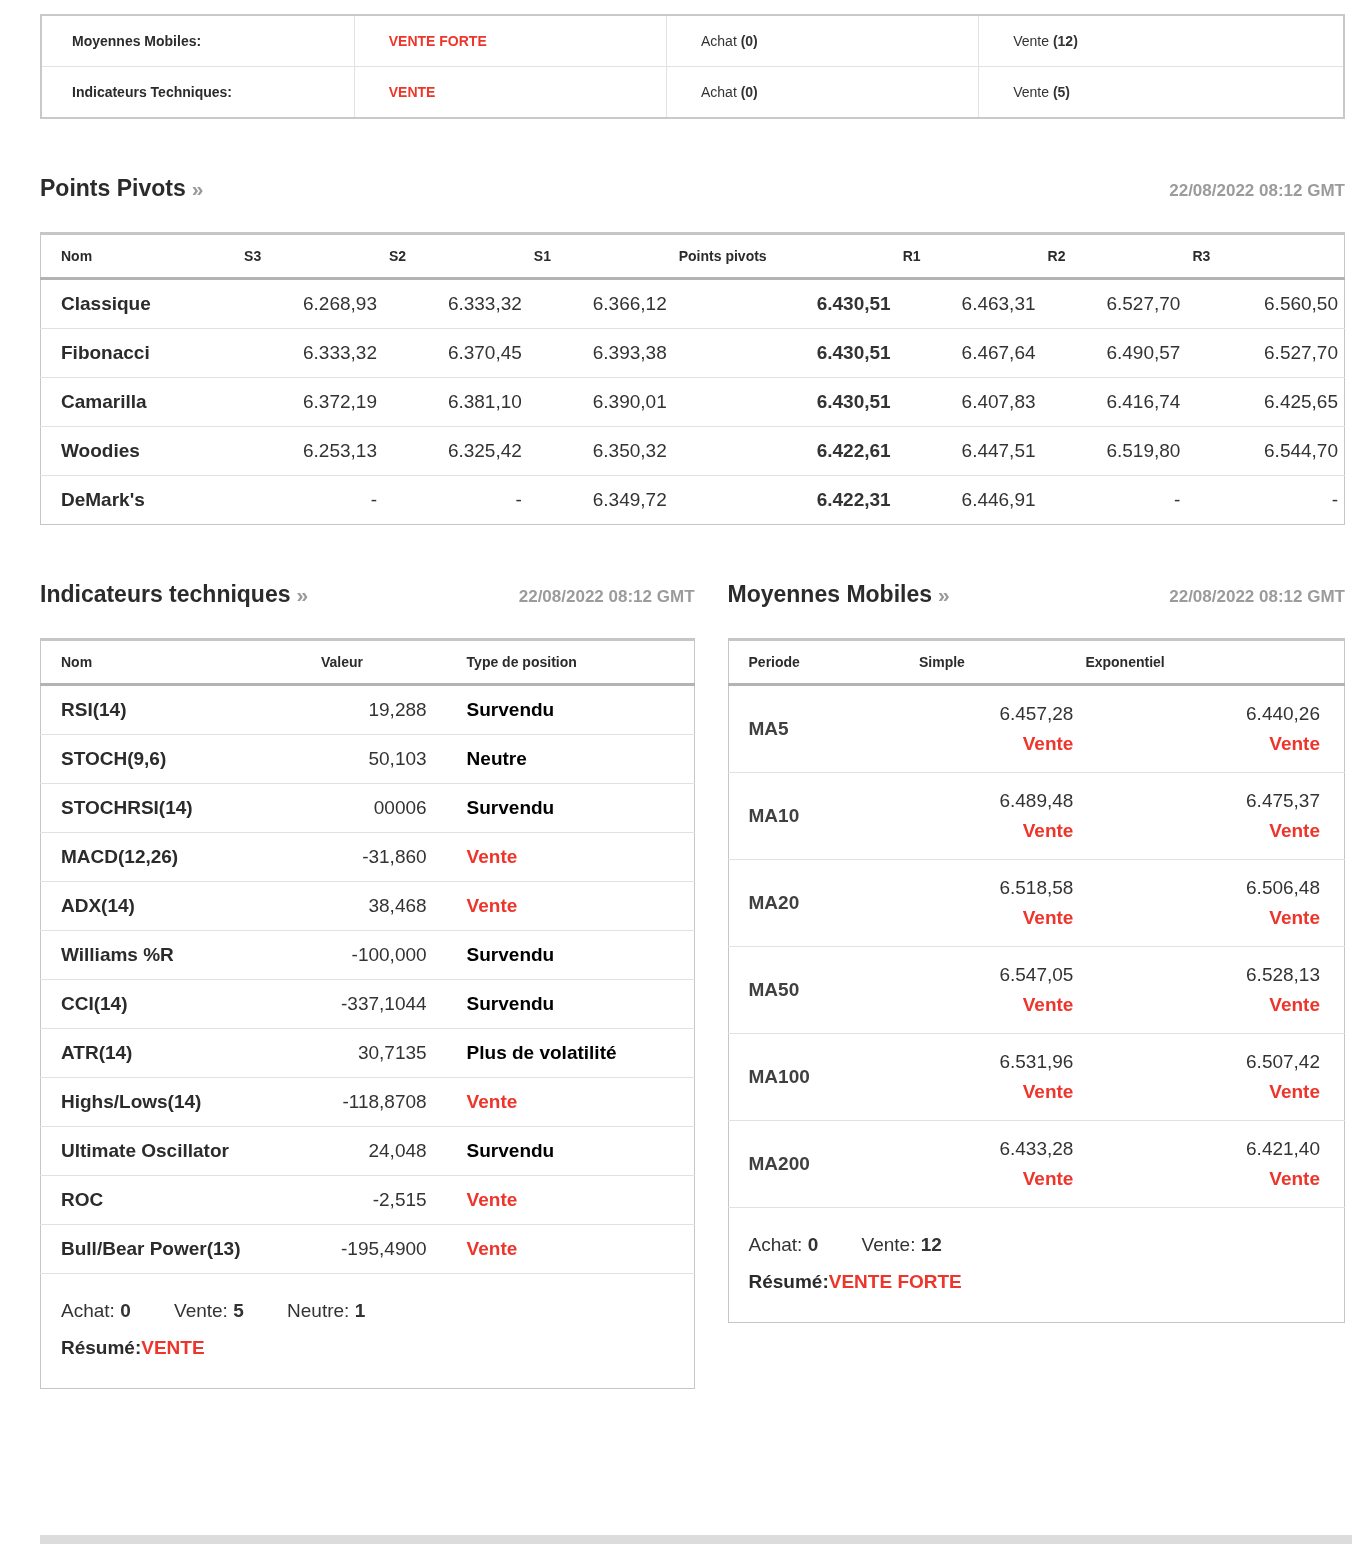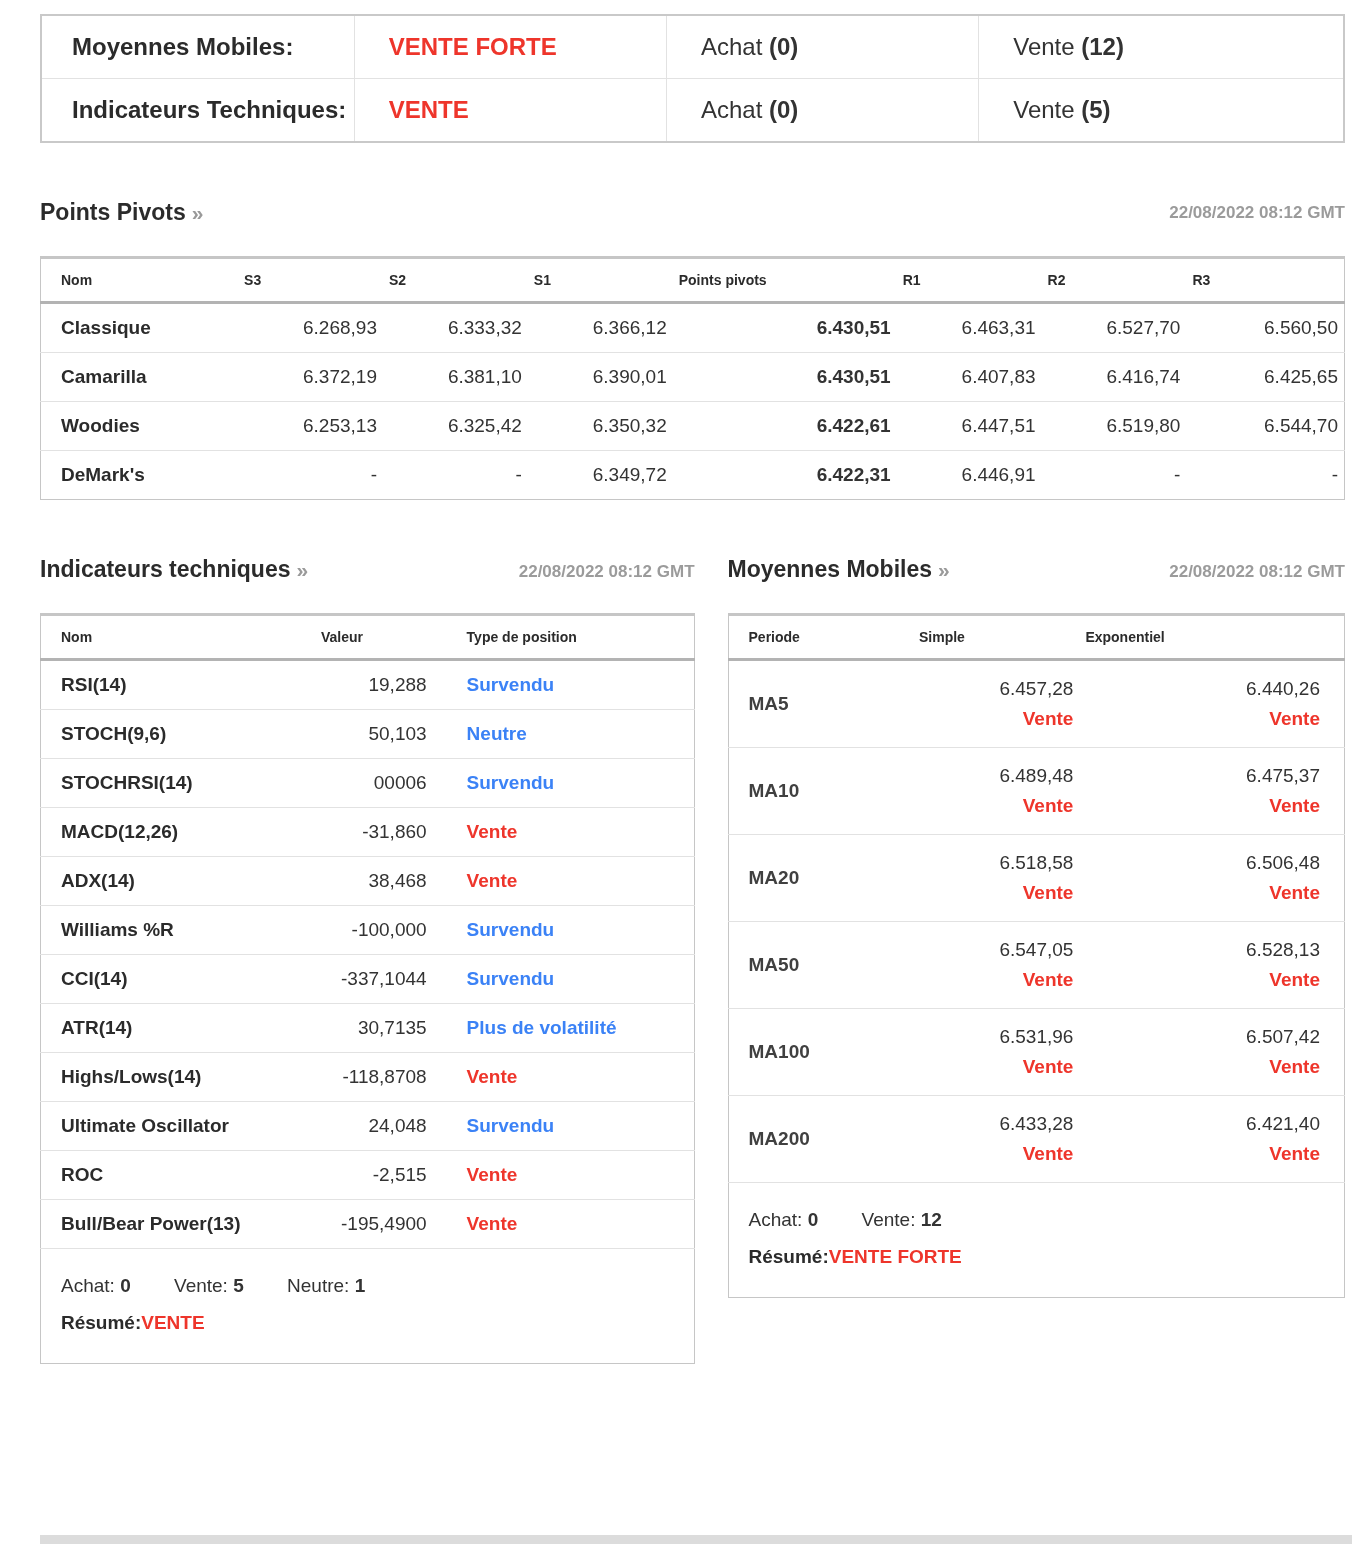--- a/index.html
+++ b/index.html
@@ -20,7 +20,7 @@
     border-radius:999px; vertical-align:middle; letter-spacing:.3px;
   }
   .box-table { width:100%; border-collapse:collapse; table-layout:fixed; }
-  .box-table td { padding:17px 6px 17px 34px; font-size:24px; vertical-align:middle; }
+  .box-table td { padding:17px 6px 17px 34px; font-size:14px; vertical-align:middle; }
   .box-table tr + tr td { border-top:1px solid #e2e2e2; }
   .box-table td + td { border-left:1px solid #e2e2e2; }
   .box-table td.lbl { padding-left:30px; font-weight:bold; color:#2b2b2b; }

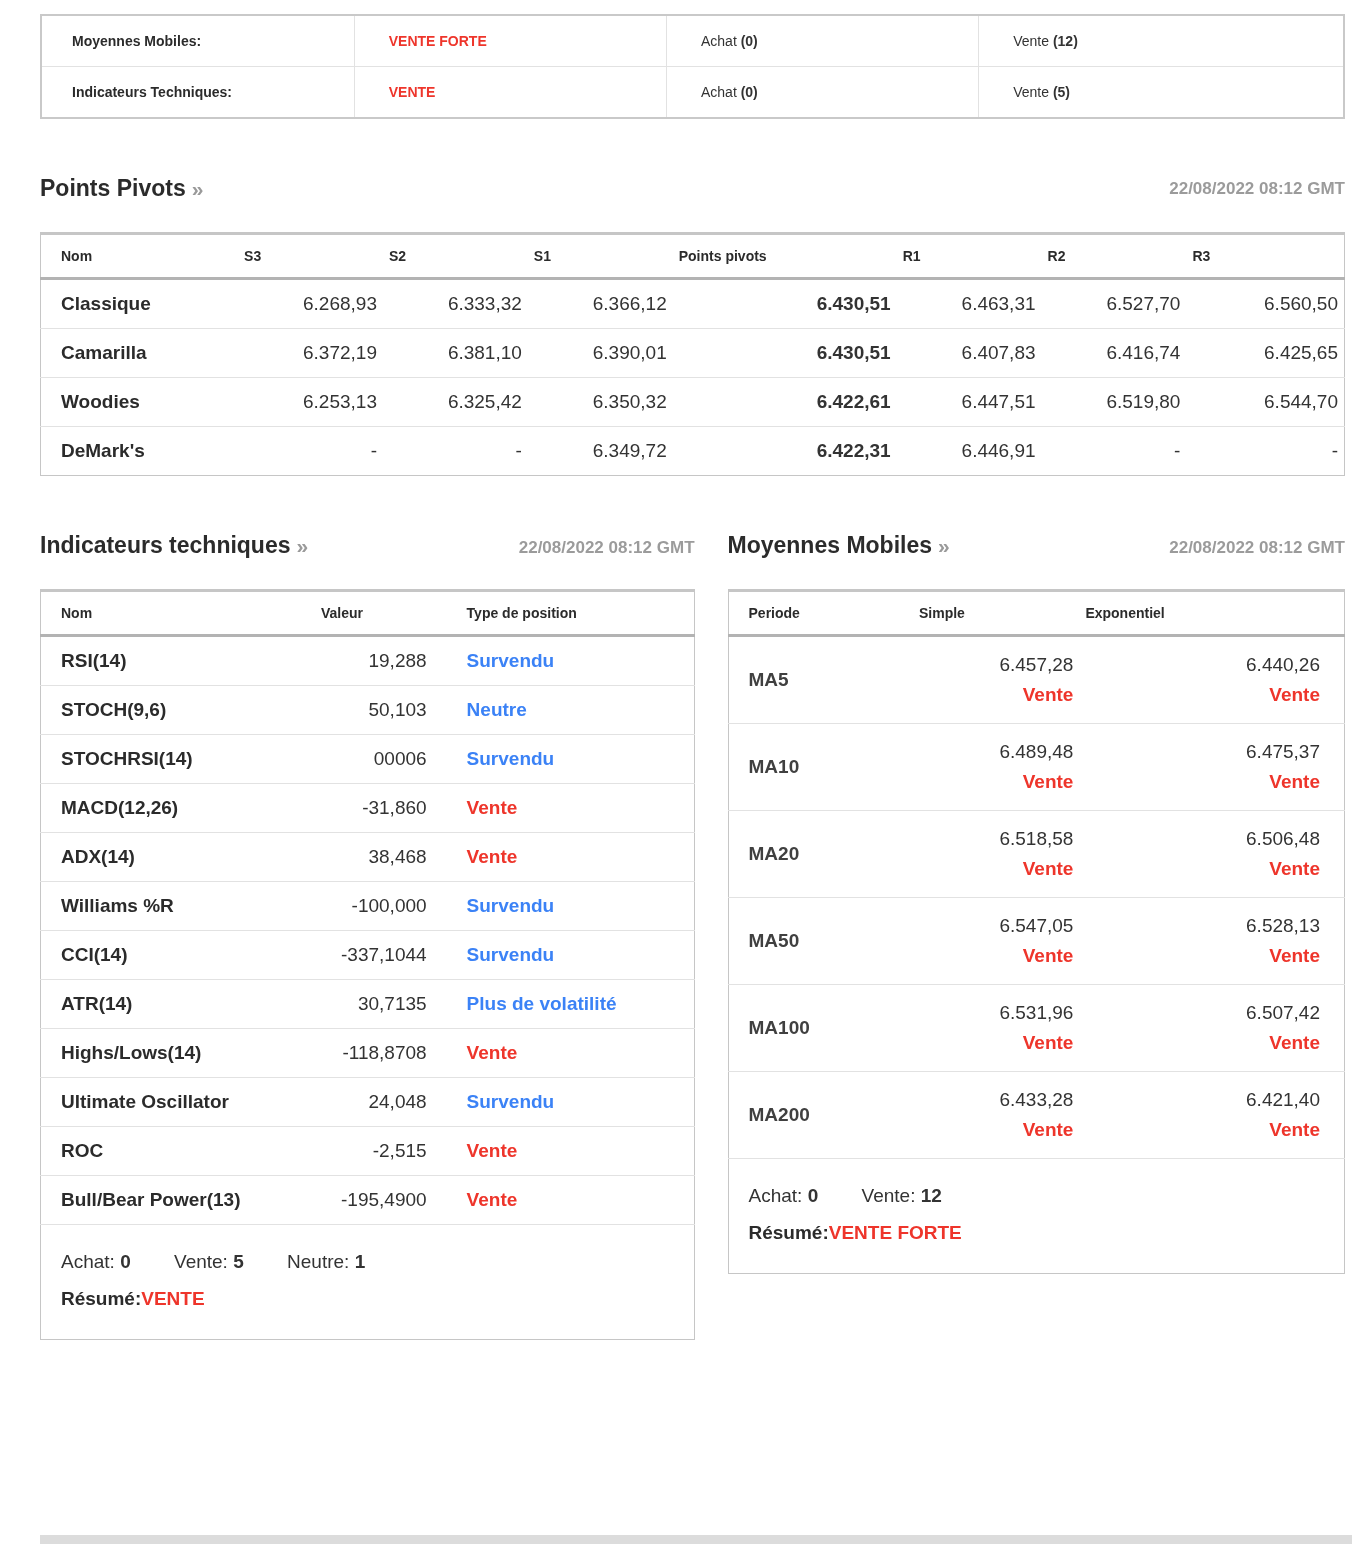--- a/index.html
+++ b/index.html
@@ -29,7 +29,7 @@
 
   
   .section-head { display:flex; justify-content:space-between; align-items:baseline; }
-  .section-head.pivots { margin-top:56px;align-items:center; }
+  .section-head.pivots { margin-top:56px; }
   .section-title { font-size:23px; font-weight:bold; color:#2b2b2b; text-decoration:none; }
   .chev { color:#9a9a9a; font-weight:bold; font-size:21px; margin-left:6px; }
   .timestamp { font-size:17px; font-weight:bold; color:#9b9b9b; }

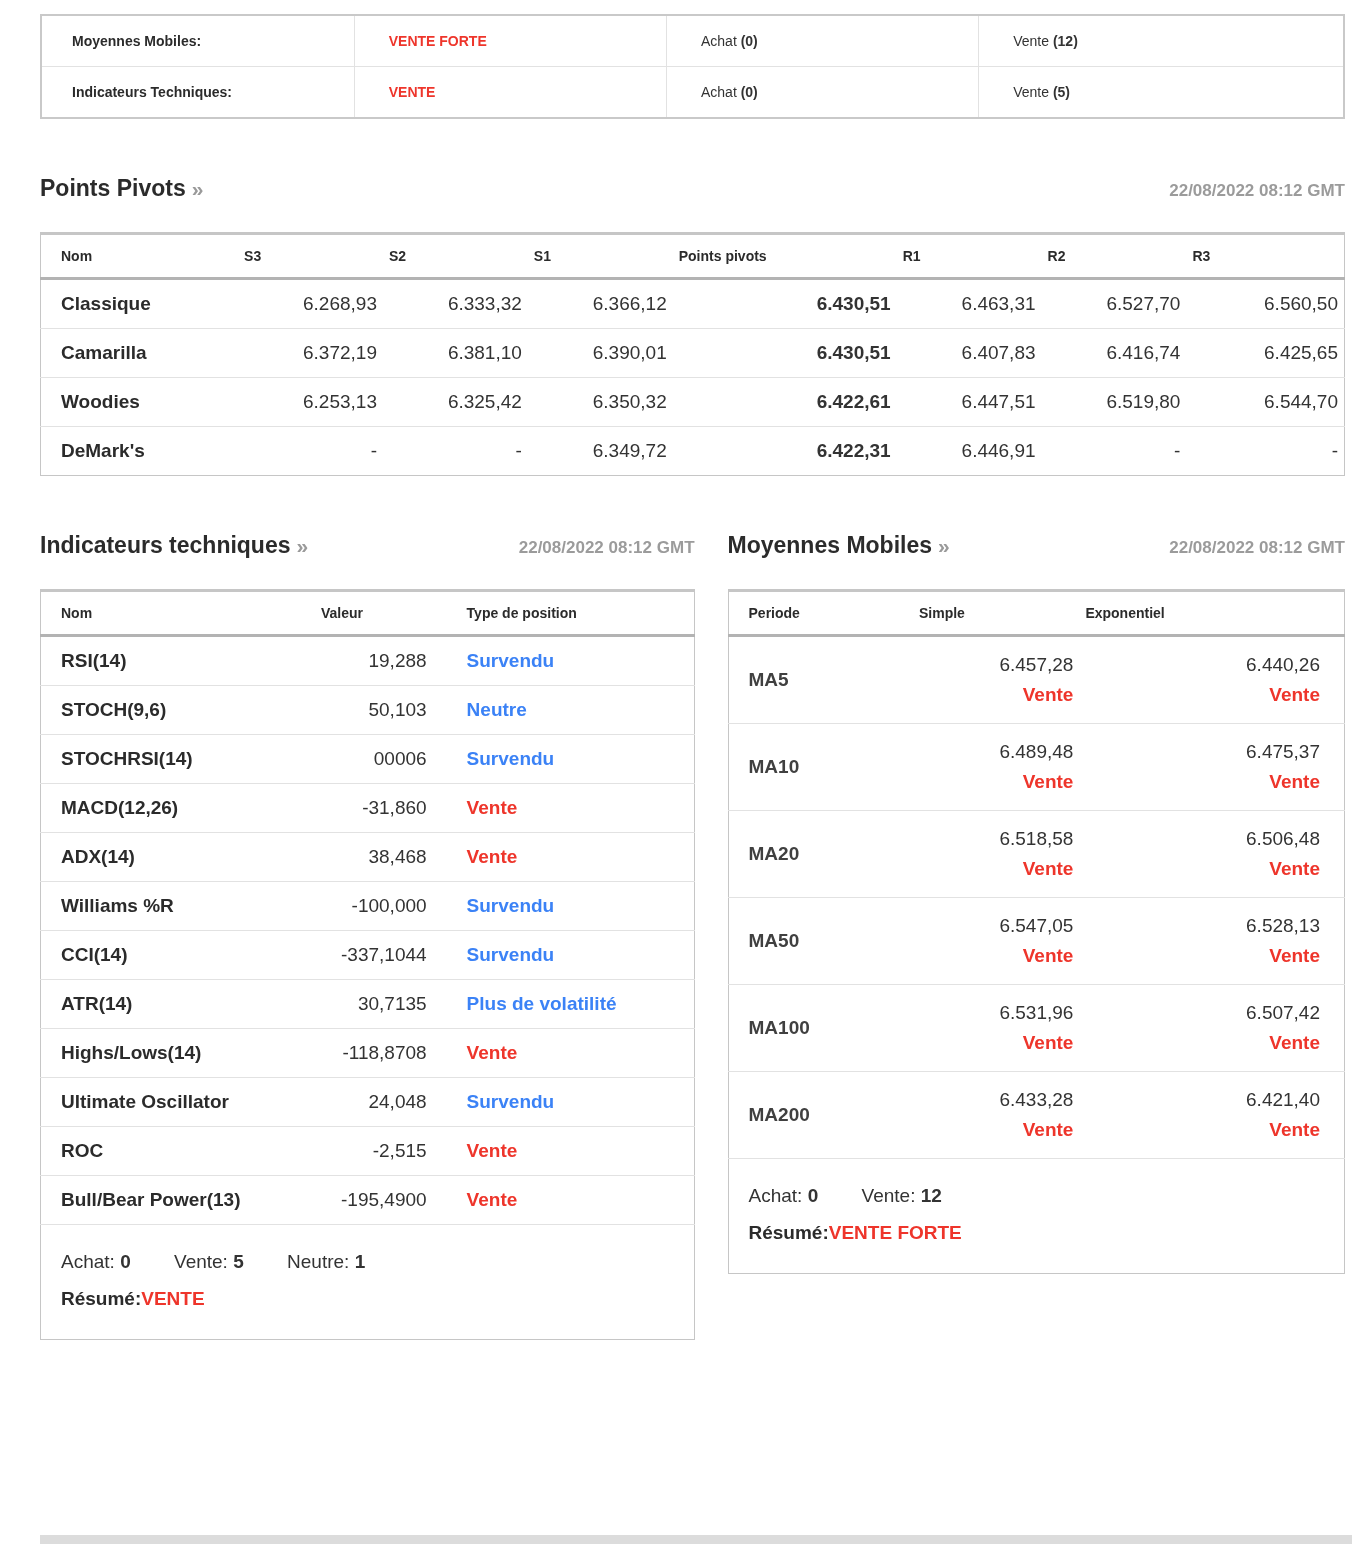--- a/index.html
+++ b/index.html
@@ -143,6 +143,16 @@
         <td class="num">6.560,50</td>
       </tr>
       <tr>
+        <td class="name-cell">Fibonacci</td>
+        <td class="num">6.333,32</td>
+        <td class="num">6.370,45</td>
+        <td class="num">6.393,38</td>
+        <td class="num bold">6.430,51</td>
+        <td class="num">6.467,64</td>
+        <td class="num">6.490,57</td>
+        <td class="num">6.527,70</td>
+      </tr>
+      <tr>
         <td class="name-cell">Camarilla</td>
         <td class="num">6.372,19</td>
         <td class="num">6.381,10</td>

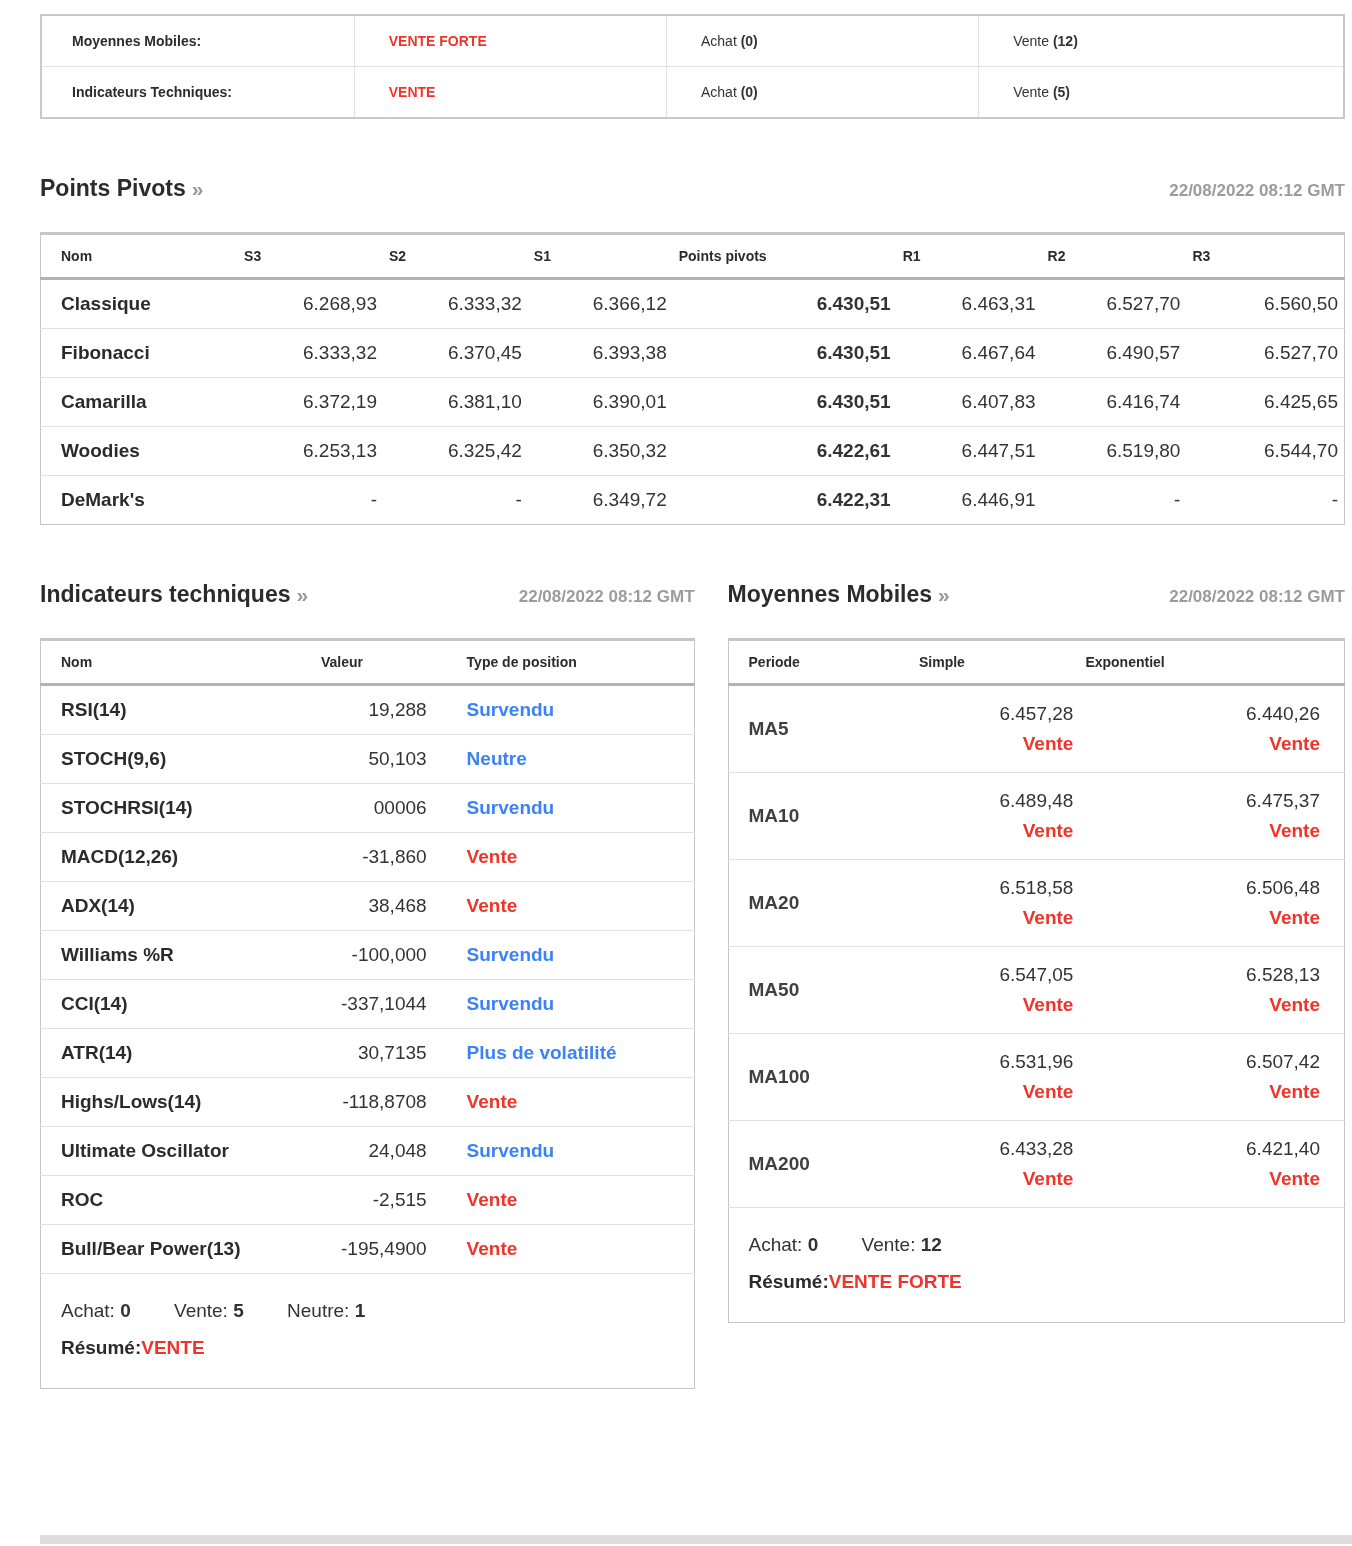--- a/index.html
+++ b/index.html
@@ -47,7 +47,7 @@
   .name-cell { font-weight:bold; color:#2b2b2b; padding-left:20px !important; }
   th.first { padding-left:20px !important; }
   td.bold, th.bold { font-weight:bold; }
-  .sigcell { font-weight:bold; color:#3b82f6; }
+  .sigcell { font-weight:bold; color:#000000; }
   [data-tone="sell"] { color:#ee352b; }
 
   

